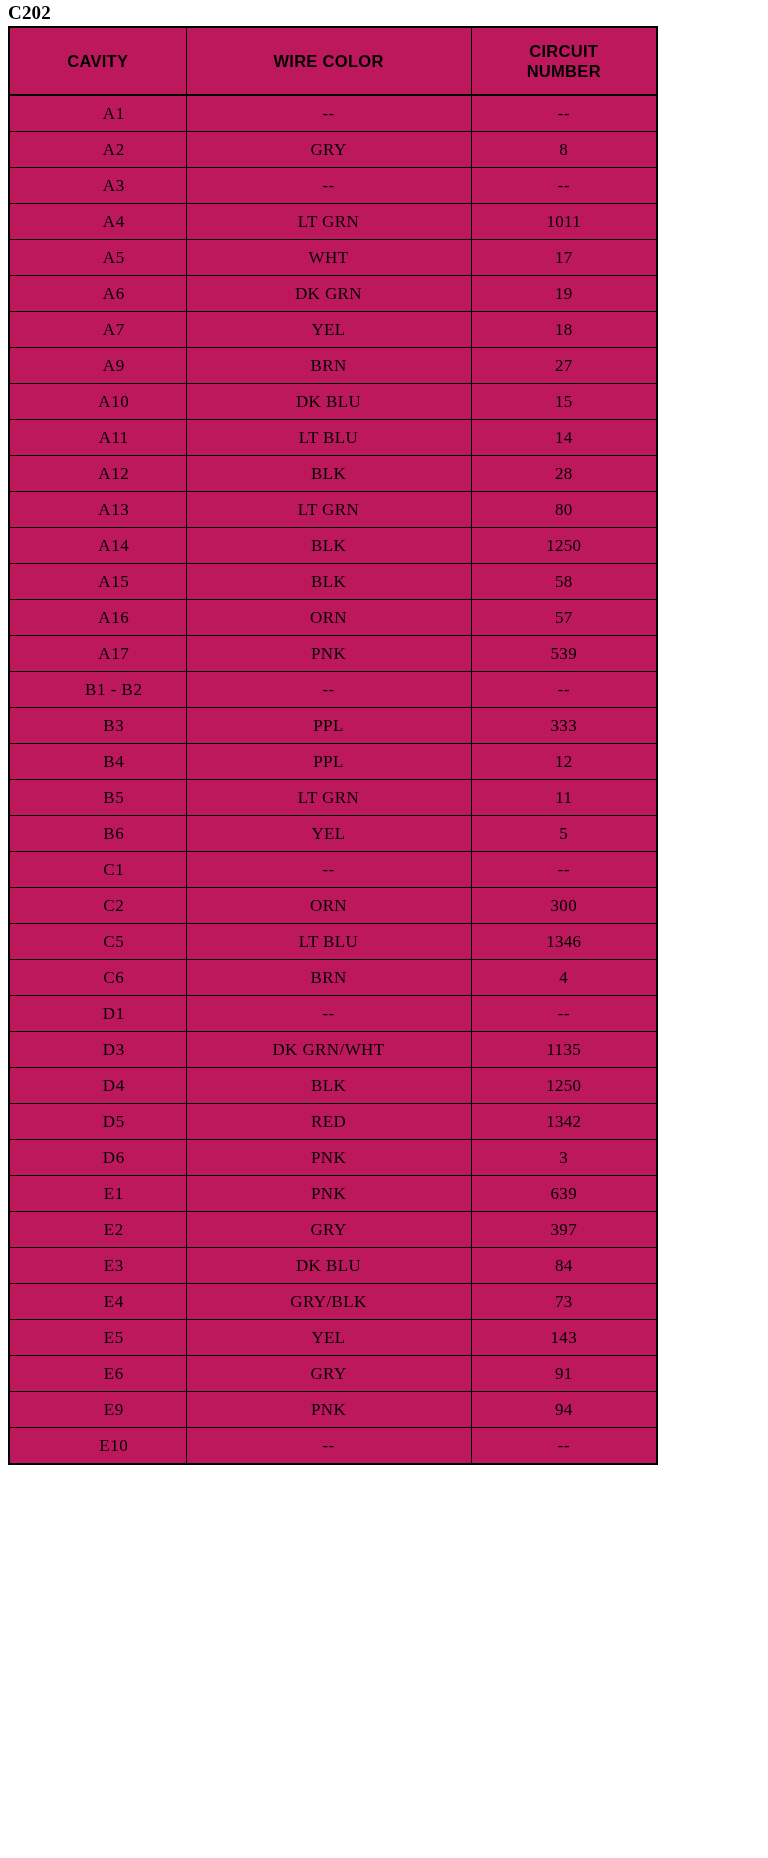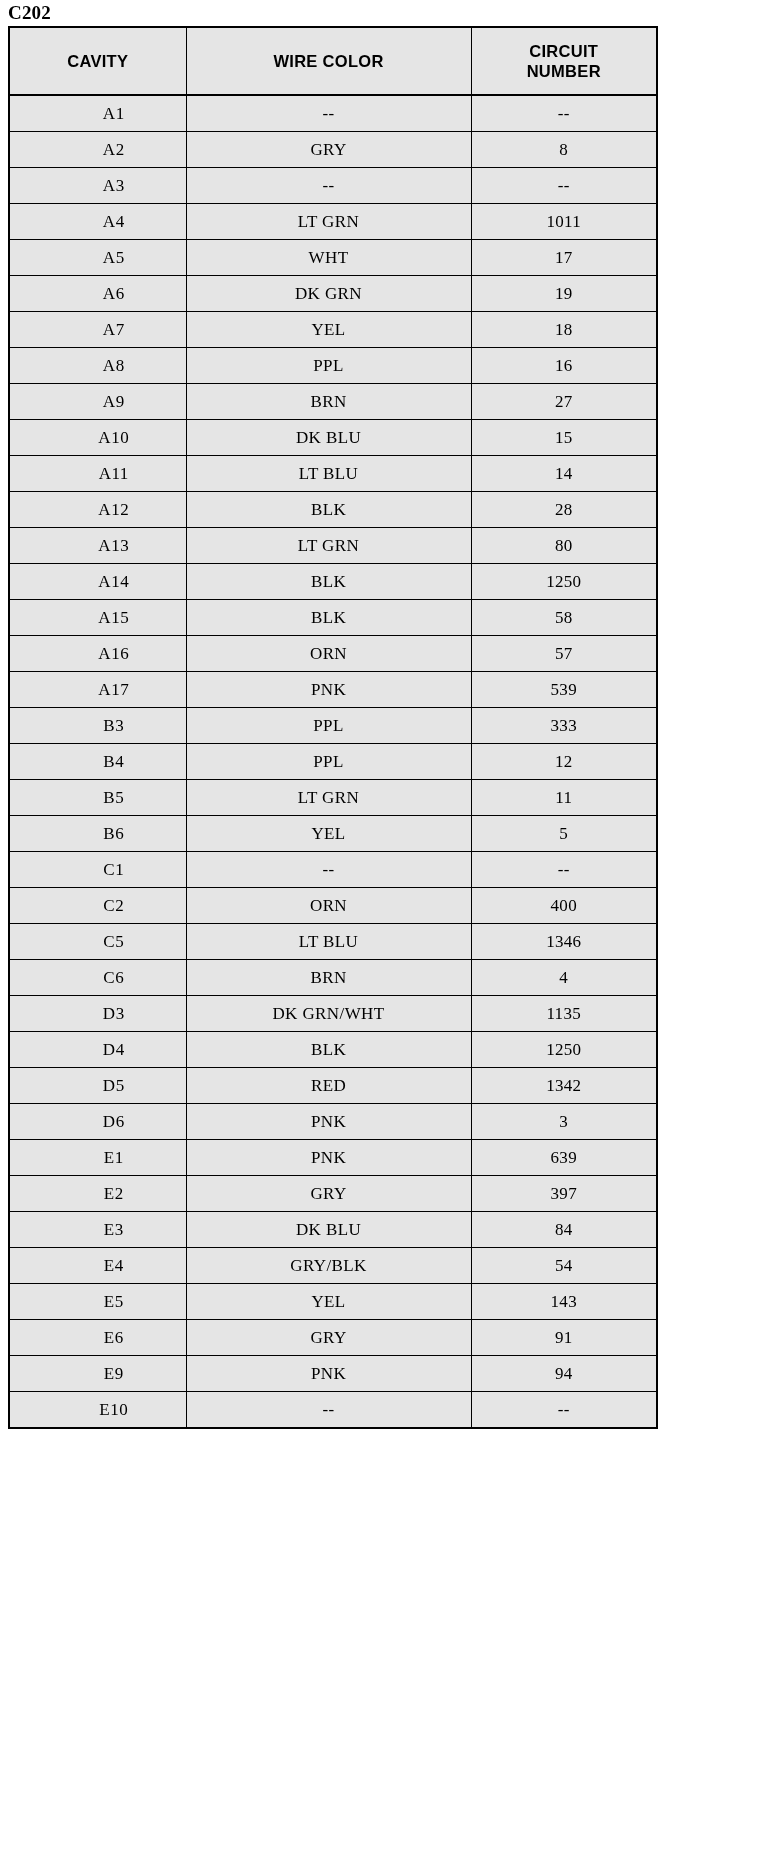--- a/index.html
+++ b/index.html
@@ -41,7 +41,7 @@
     border-collapse: collapse;
     width: 648px;
     table-layout: fixed;
-    background: #e5e5e5;
+    background: #be185d;
   }
   table.conn col.c-cavity { width: 177px; }
   table.conn col.c-color  { width: 285px; }

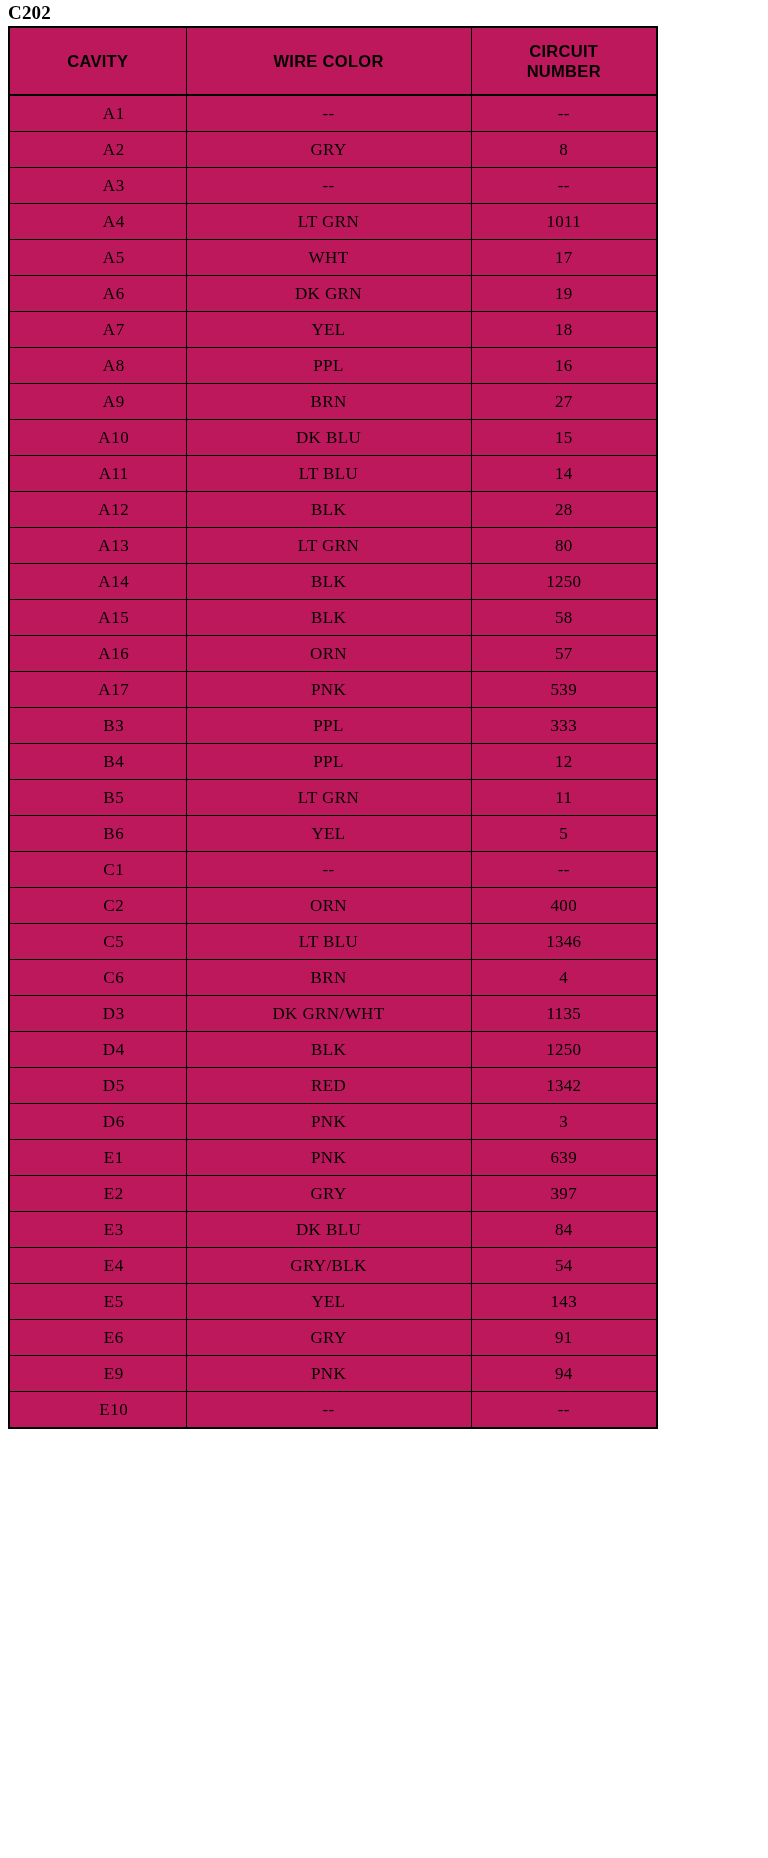--- a/index.html
+++ b/index.html
@@ -138,11 +138,6 @@
             <td class="circuit">18</td>
           </tr>
           <tr>
-            <td class="cavity">A8</td>
-            <td class="color">PPL</td>
-            <td class="circuit">16</td>
-          </tr>
-          <tr>
             <td class="cavity">A9</td>
             <td class="color">BRN</td>
             <td class="circuit">27</td>

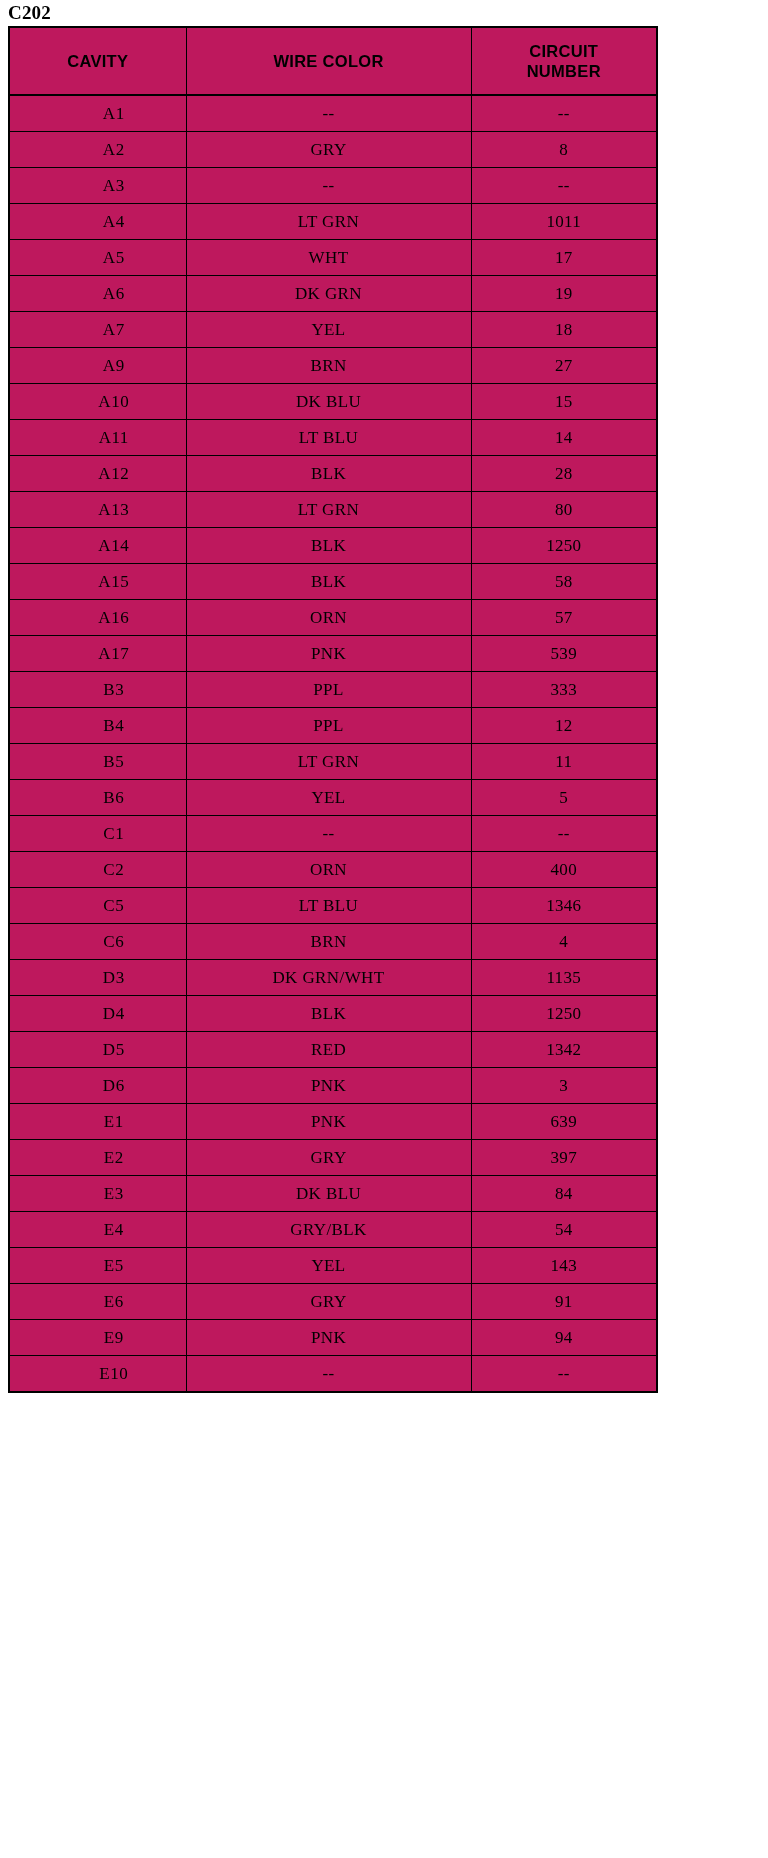--- a/index.html
+++ b/index.html
@@ -183,6 +183,11 @@
             <td class="circuit">539</td>
           </tr>
           <tr>
+            <td class="cavity">B1 - B2</td>
+            <td class="color">--</td>
+            <td class="circuit">--</td>
+          </tr>
+          <tr>
             <td class="cavity">B3</td>
             <td class="color">PPL</td>
             <td class="circuit">333</td>

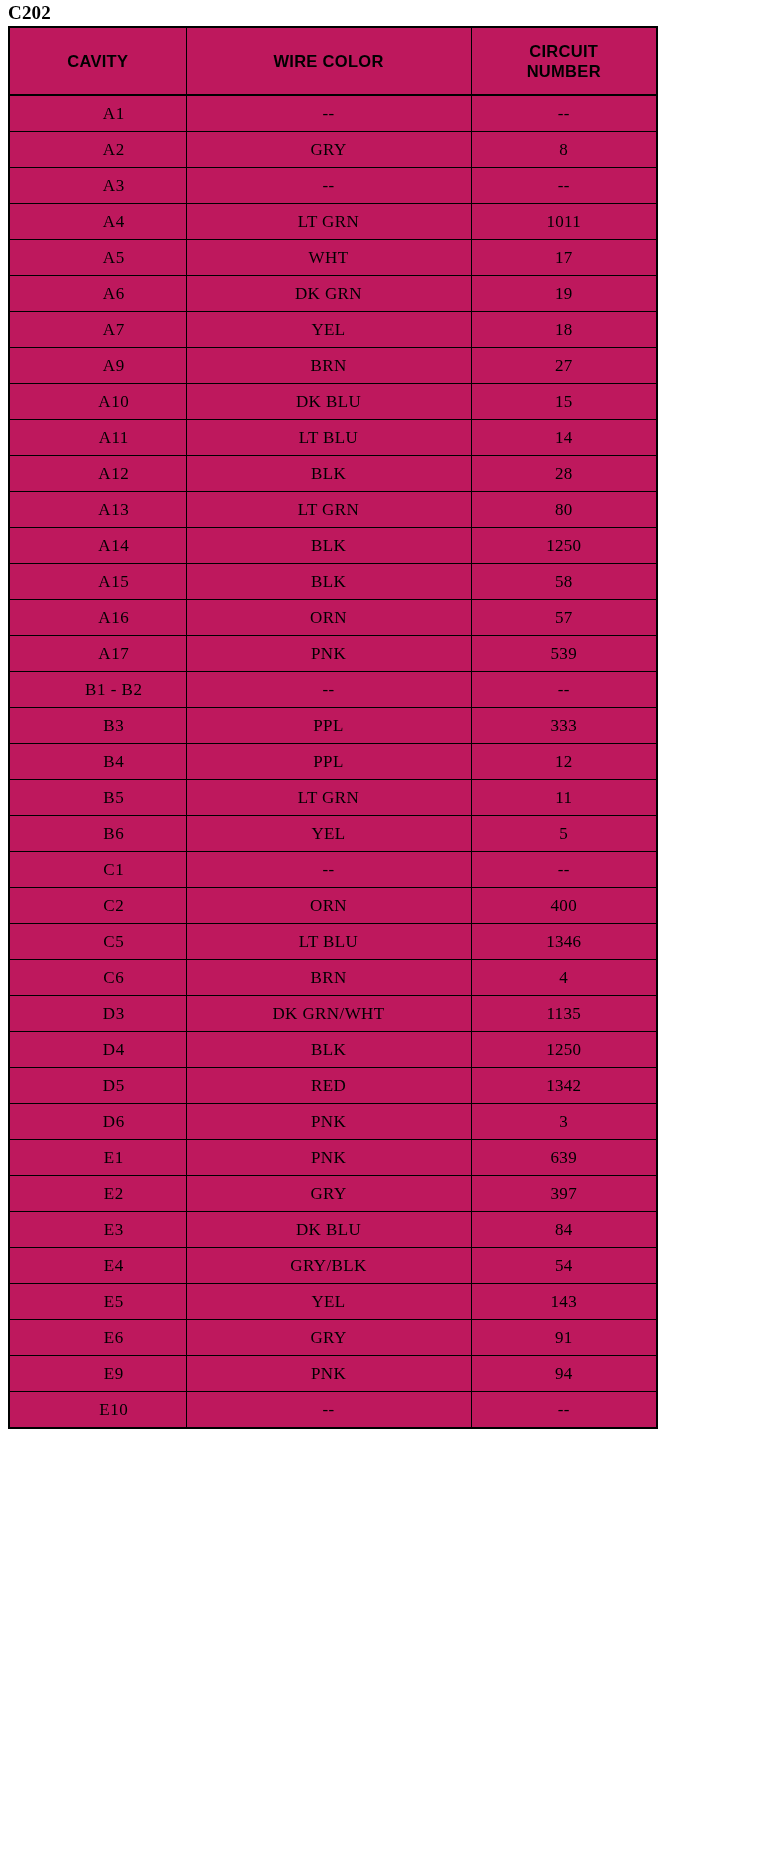--- a/index.html
+++ b/index.html
@@ -215,7 +215,7 @@
           <tr>
             <td class="cavity">C2</td>
             <td class="color">ORN</td>
-            <td class="circuit">400</td>
+            <td class="circuit">300</td>
           </tr>
           <tr>
             <td class="cavity">C5</td>

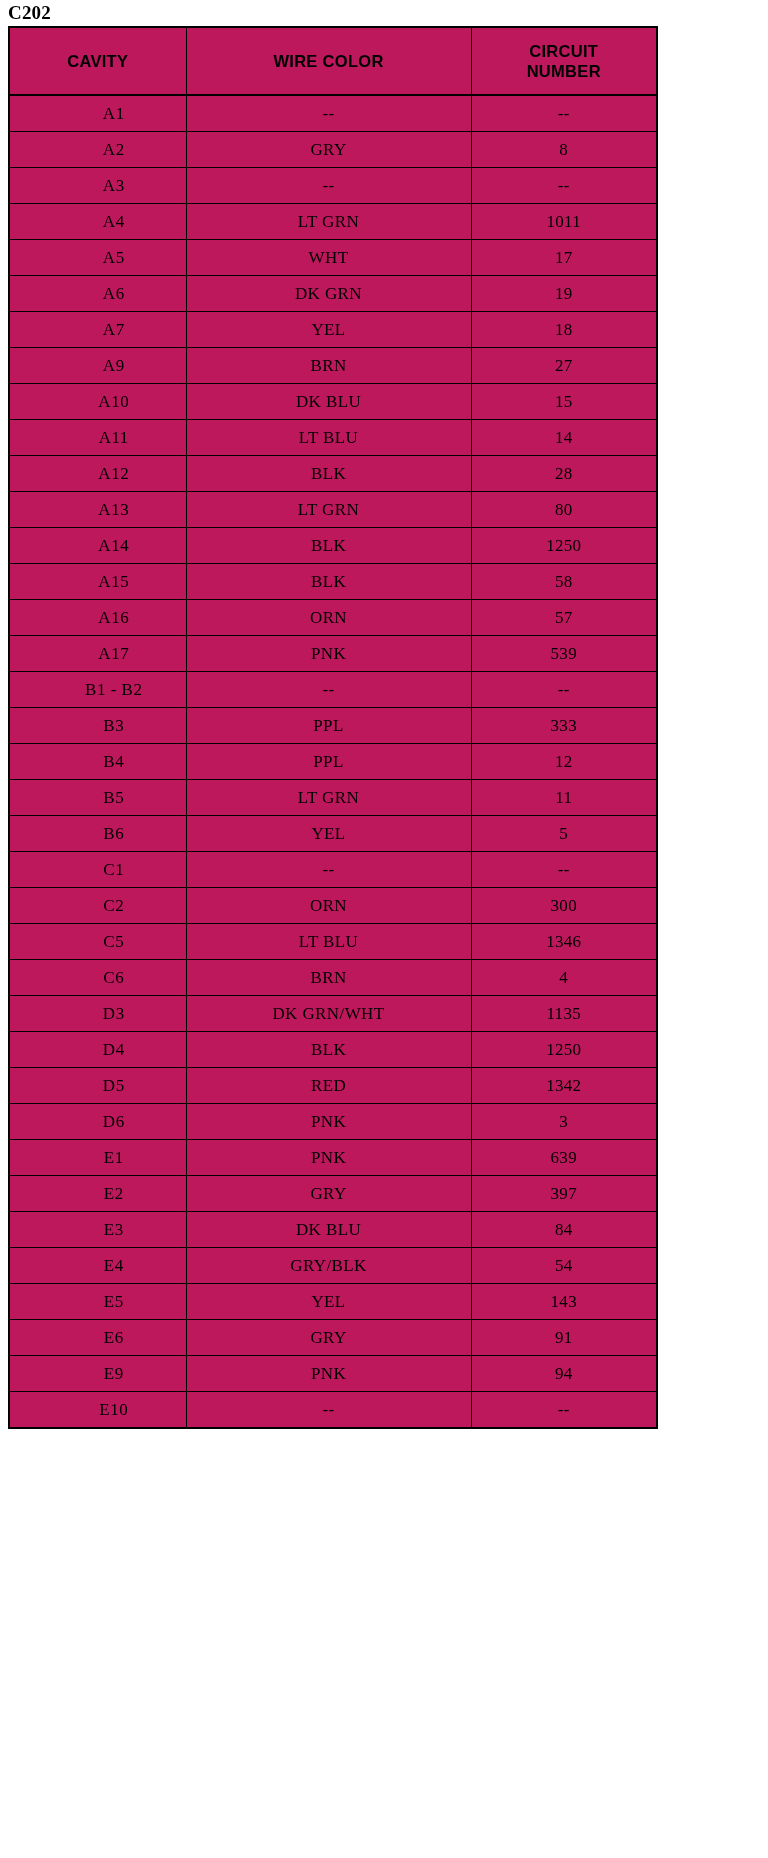--- a/index.html
+++ b/index.html
@@ -228,6 +228,11 @@
             <td class="circuit">4</td>
           </tr>
           <tr>
+            <td class="cavity">D1</td>
+            <td class="color">--</td>
+            <td class="circuit">--</td>
+          </tr>
+          <tr>
             <td class="cavity">D3</td>
             <td class="color">DK GRN/WHT</td>
             <td class="circuit">1135</td>

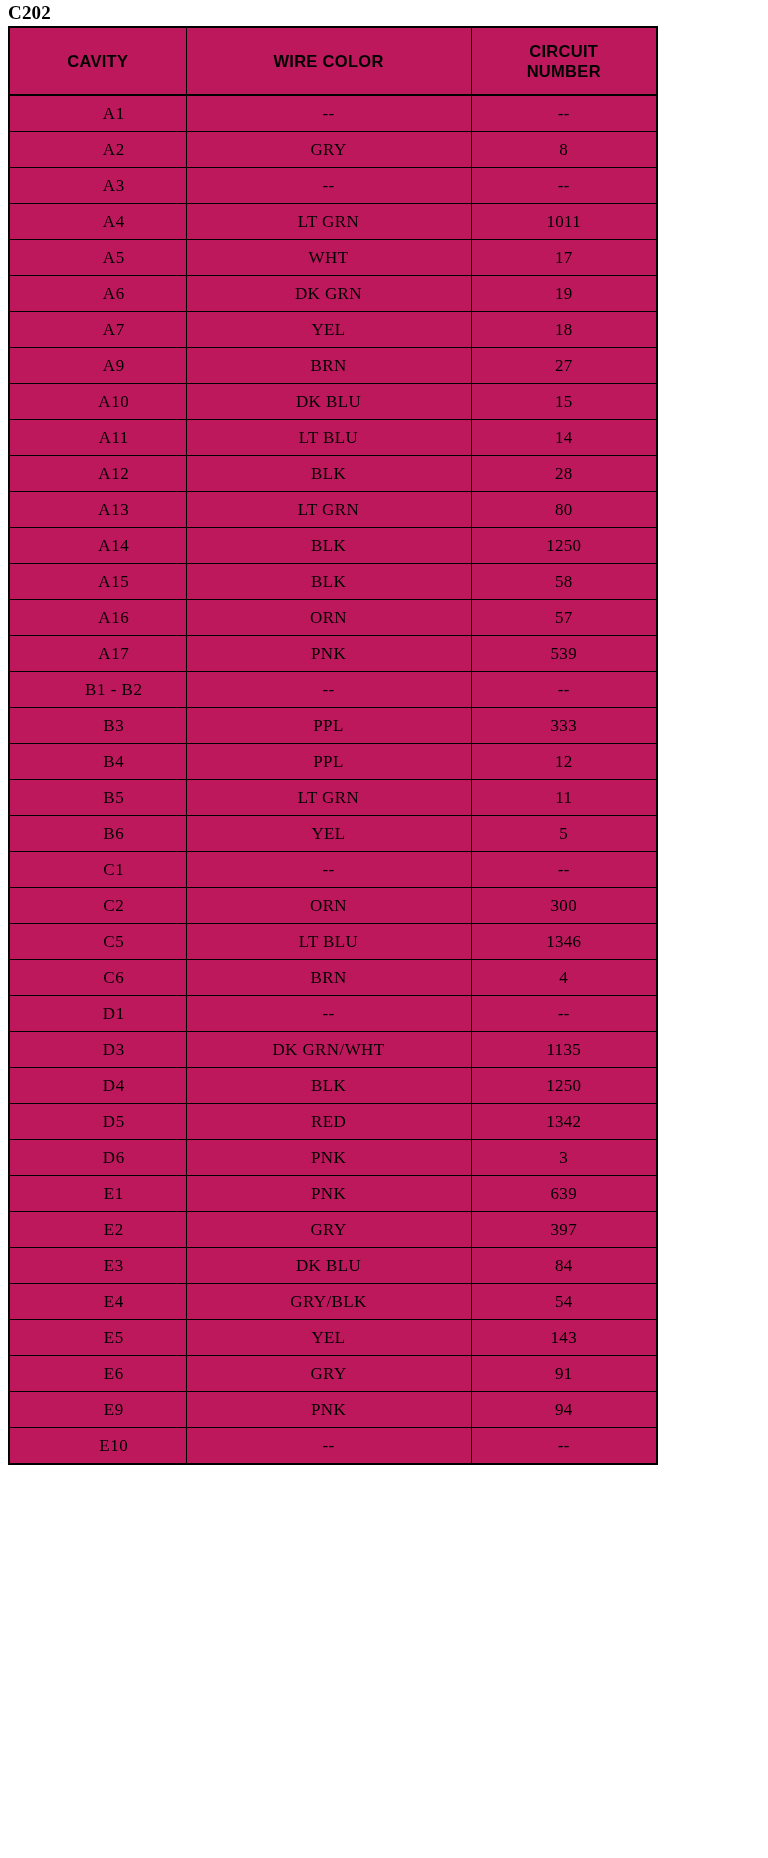--- a/index.html
+++ b/index.html
@@ -270,7 +270,7 @@
           <tr>
             <td class="cavity">E4</td>
             <td class="color">GRY/BLK</td>
-            <td class="circuit">54</td>
+            <td class="circuit">73</td>
           </tr>
           <tr>
             <td class="cavity">E5</td>

